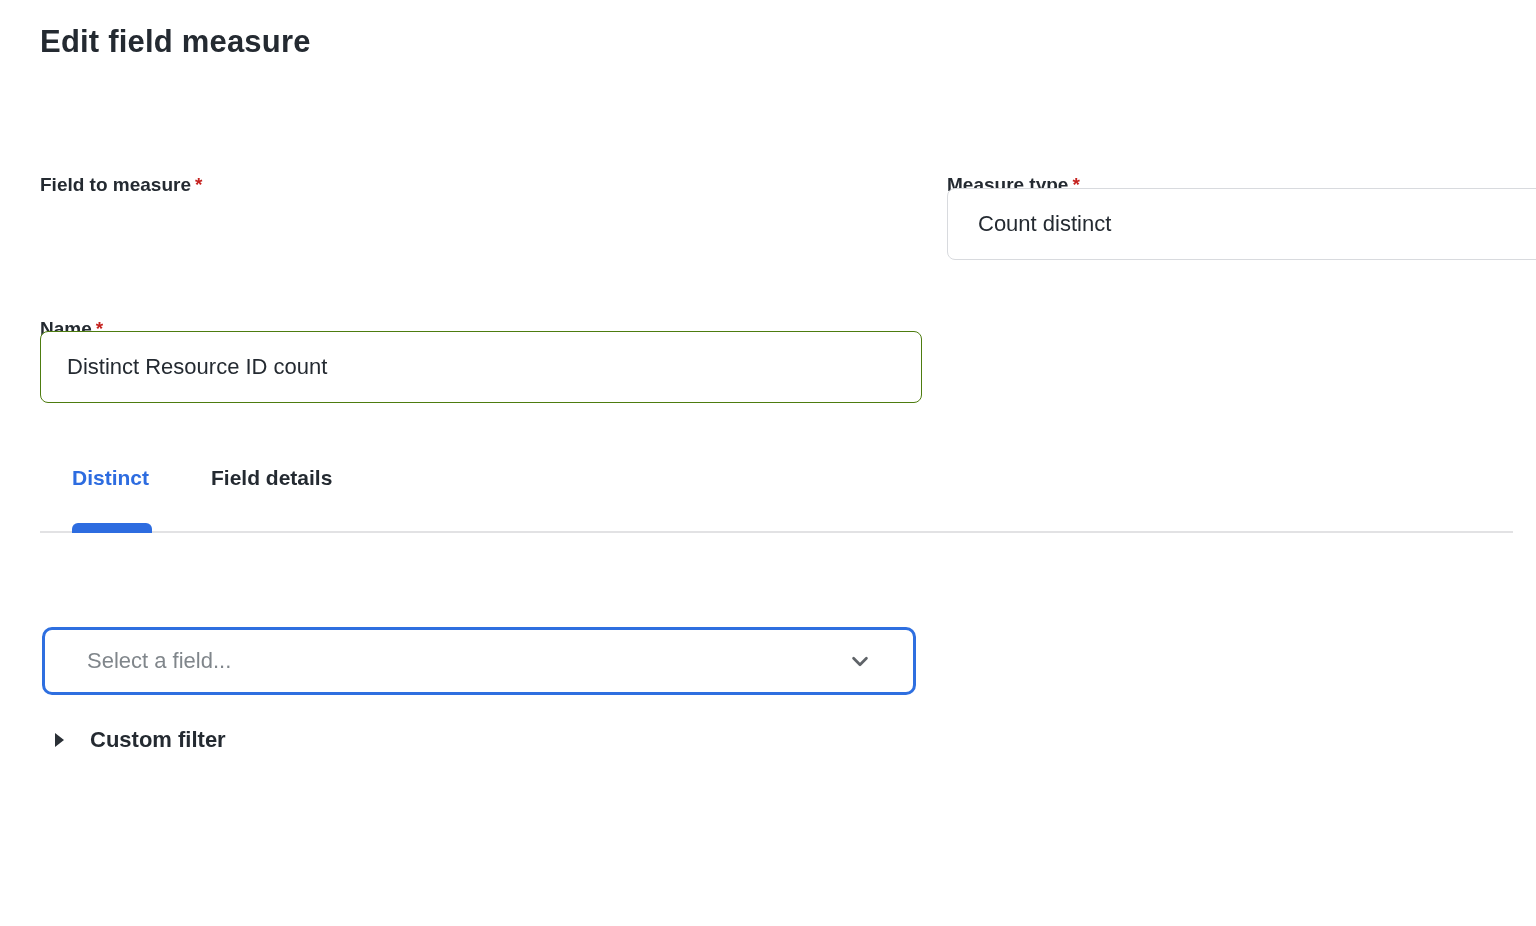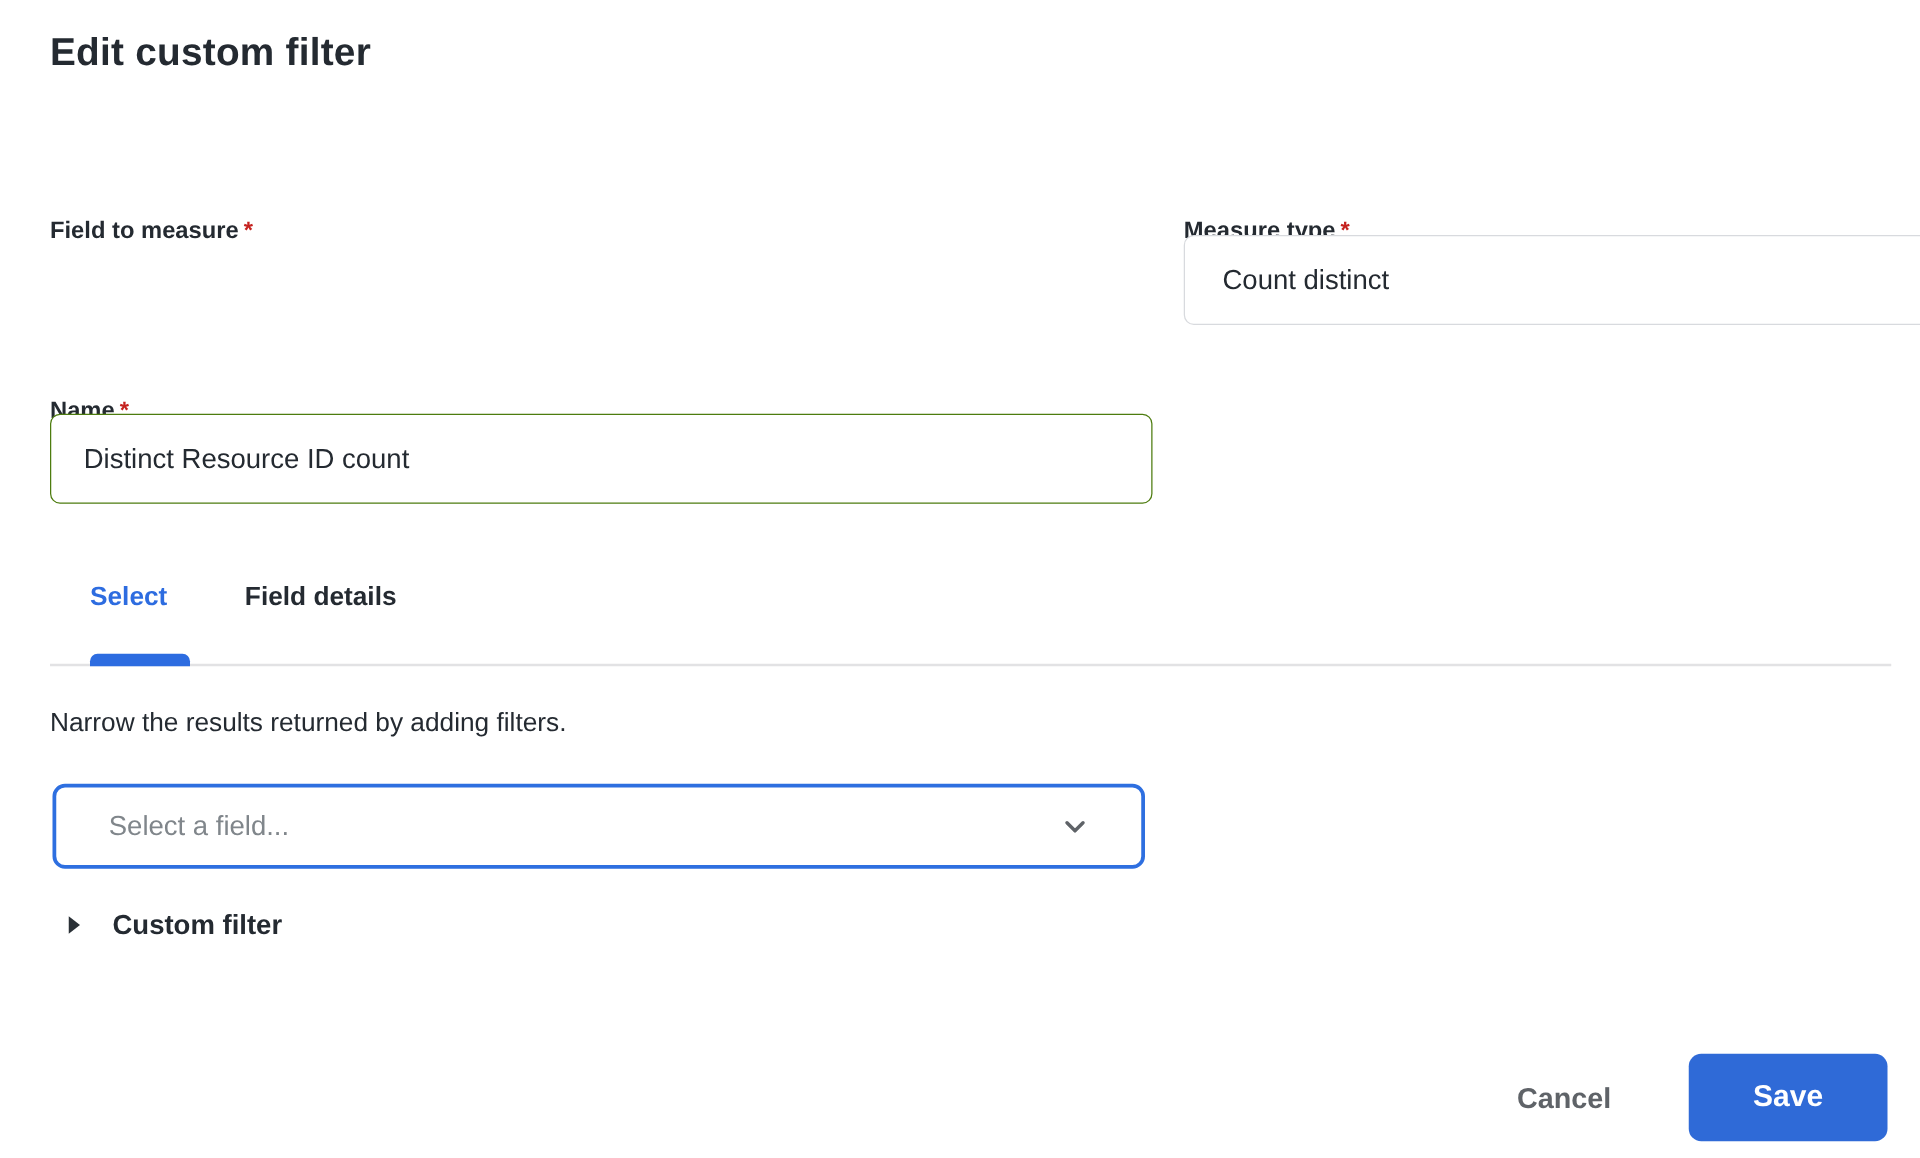--- a/index.html
+++ b/index.html
@@ -158,7 +158,7 @@
 
 <div class="page">
 
-  <h1 class="page-title">Edit custom filter</h1>
+  <h1 class="page-title">Edit field measure</h1>
 
   <div class="field-label" style="left:40px; top:150px;">
     <span>Field to measure</span><span class="req">*</span>

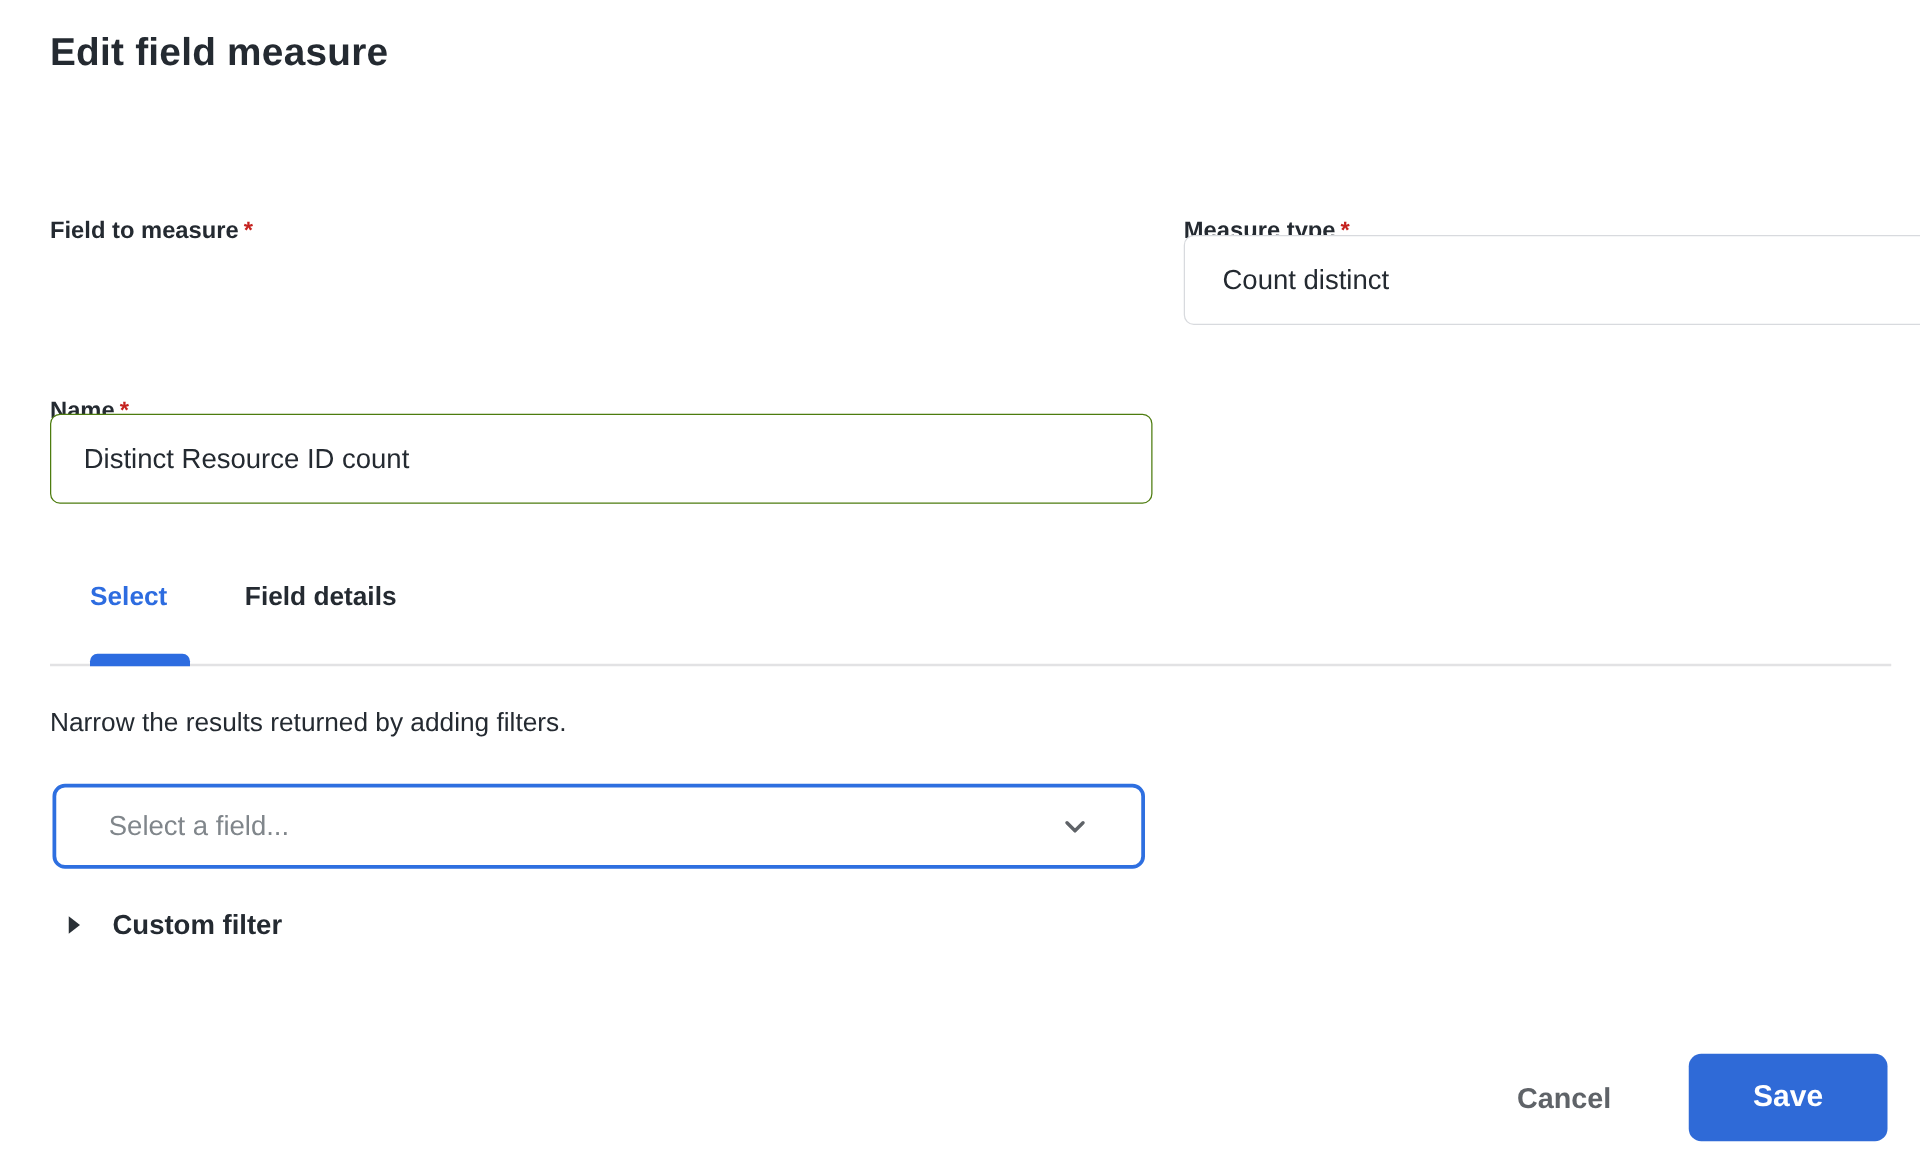--- a/index.html
+++ b/index.html
@@ -179,7 +179,7 @@
   <input class="text-input" type="text" value="Distinct Resource ID count" style="">
 
   <div class="tabs">
-    <div class="tab active">Select</div>
+    <div class="tab active">Distinct</div>
     <div class="tab inactive">Field details</div>
   </div>
   <div class="tab-indicator"></div>

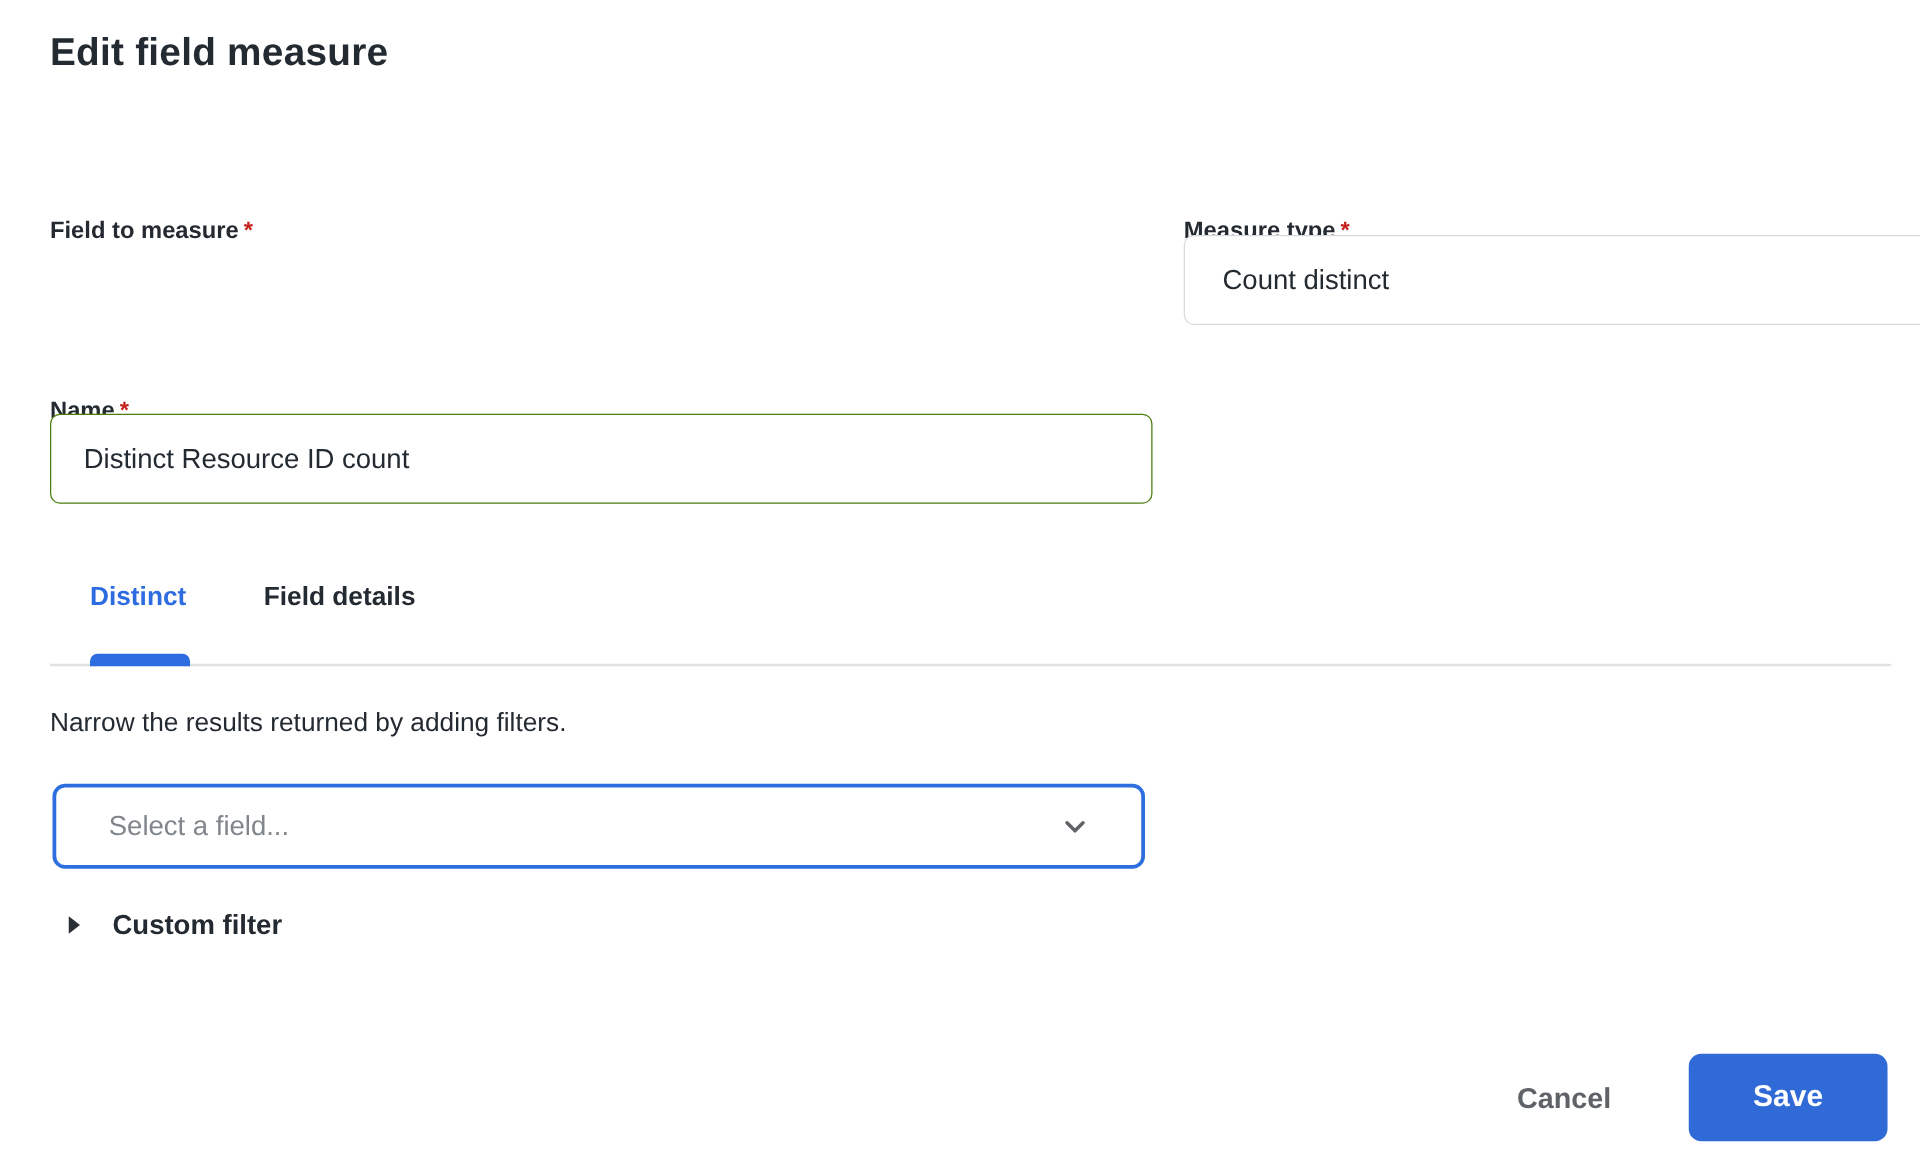--- a/index.html
+++ b/index.html
@@ -185,7 +185,6 @@
   <div class="tab-indicator"></div>
   <div class="tab-divider"></div>
 
-  <p class="hint-text">Narrow the results returned by adding filters.</p>
 
   <div class="select-box select-focused">
     <span class="placeholder">Select a field...</span>

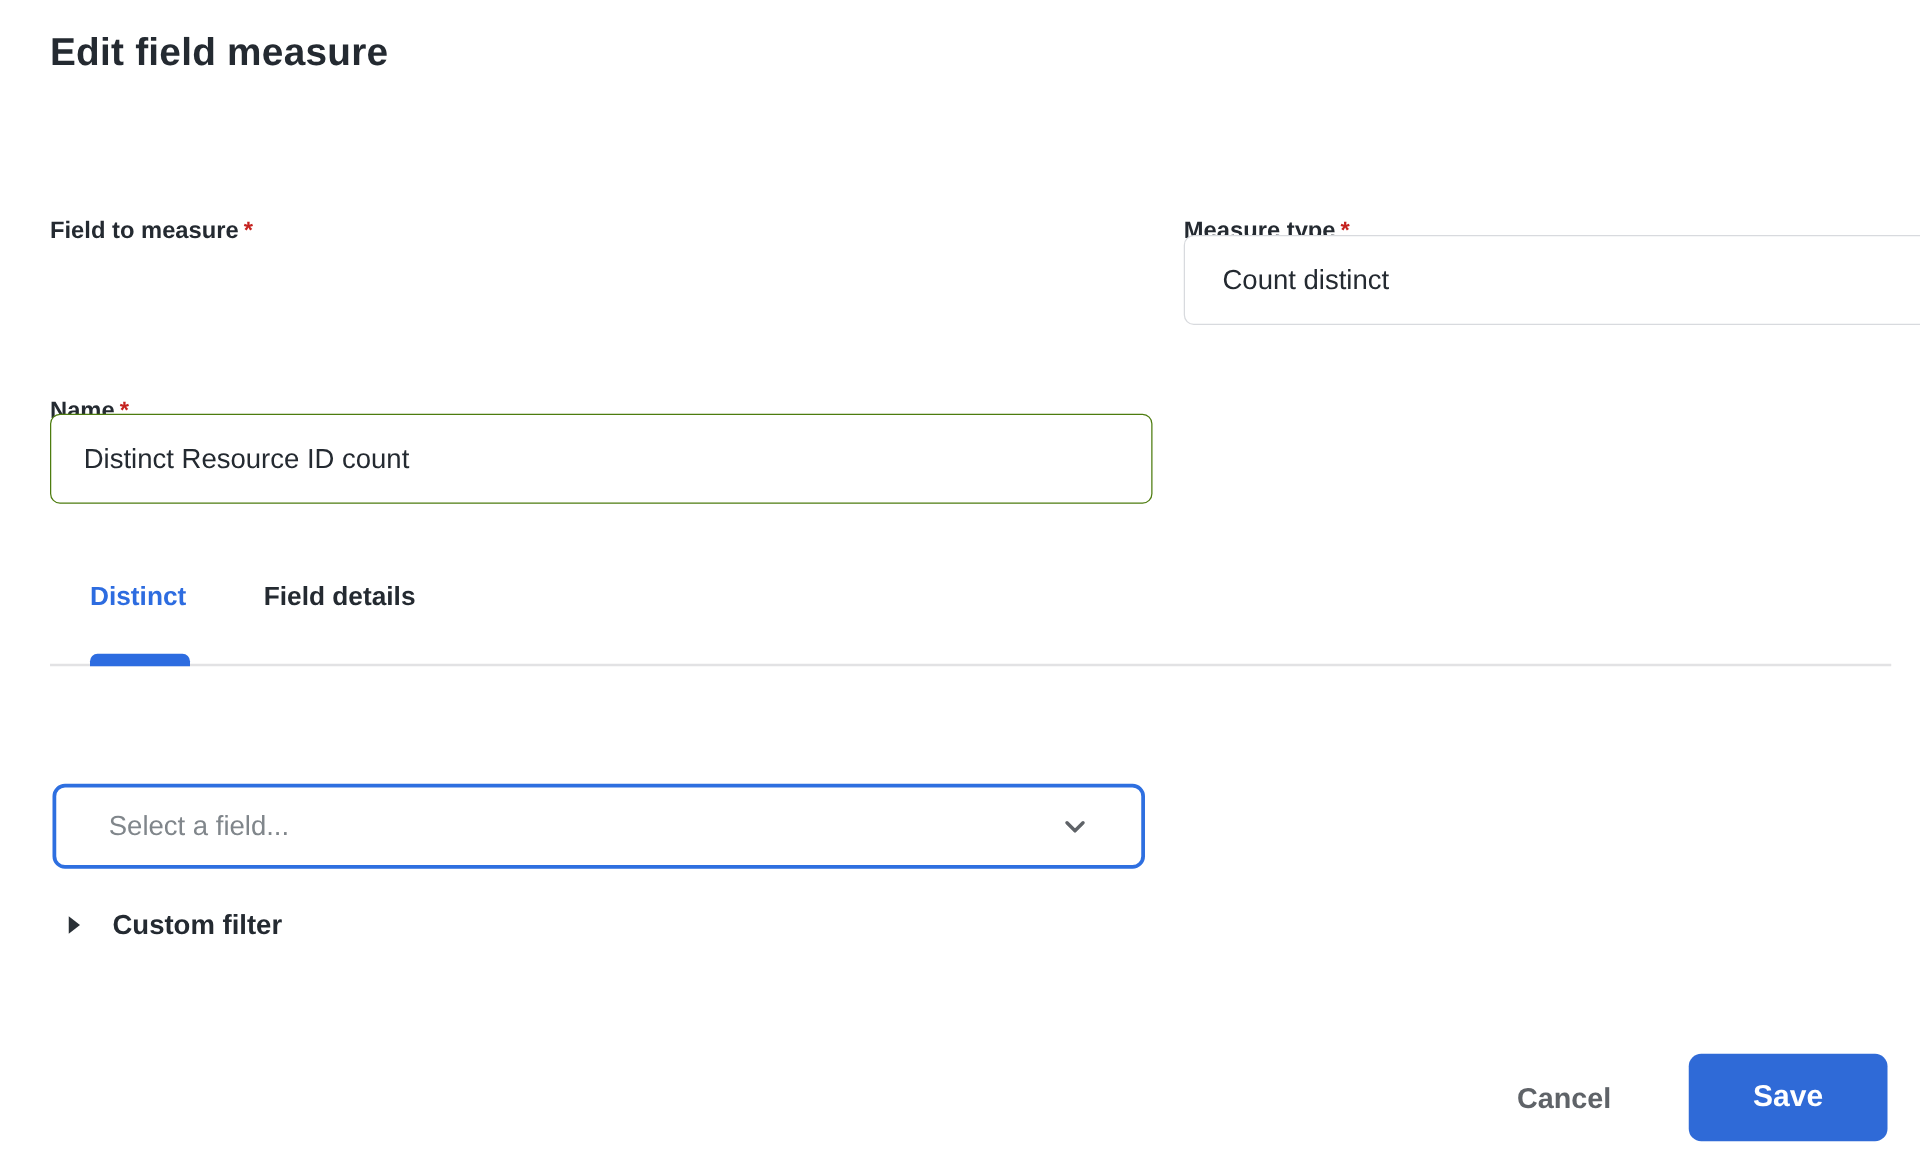--- a/index.html
+++ b/index.html
@@ -199,10 +199,6 @@
     <span class="expander-label">Custom filter</span>
   </div>
 
-  <div class="footer">
-    <button class="btn-cancel">Cancel</button>
-    <button class="btn-save">Save</button>
-  </div>
 
 </div>
 

